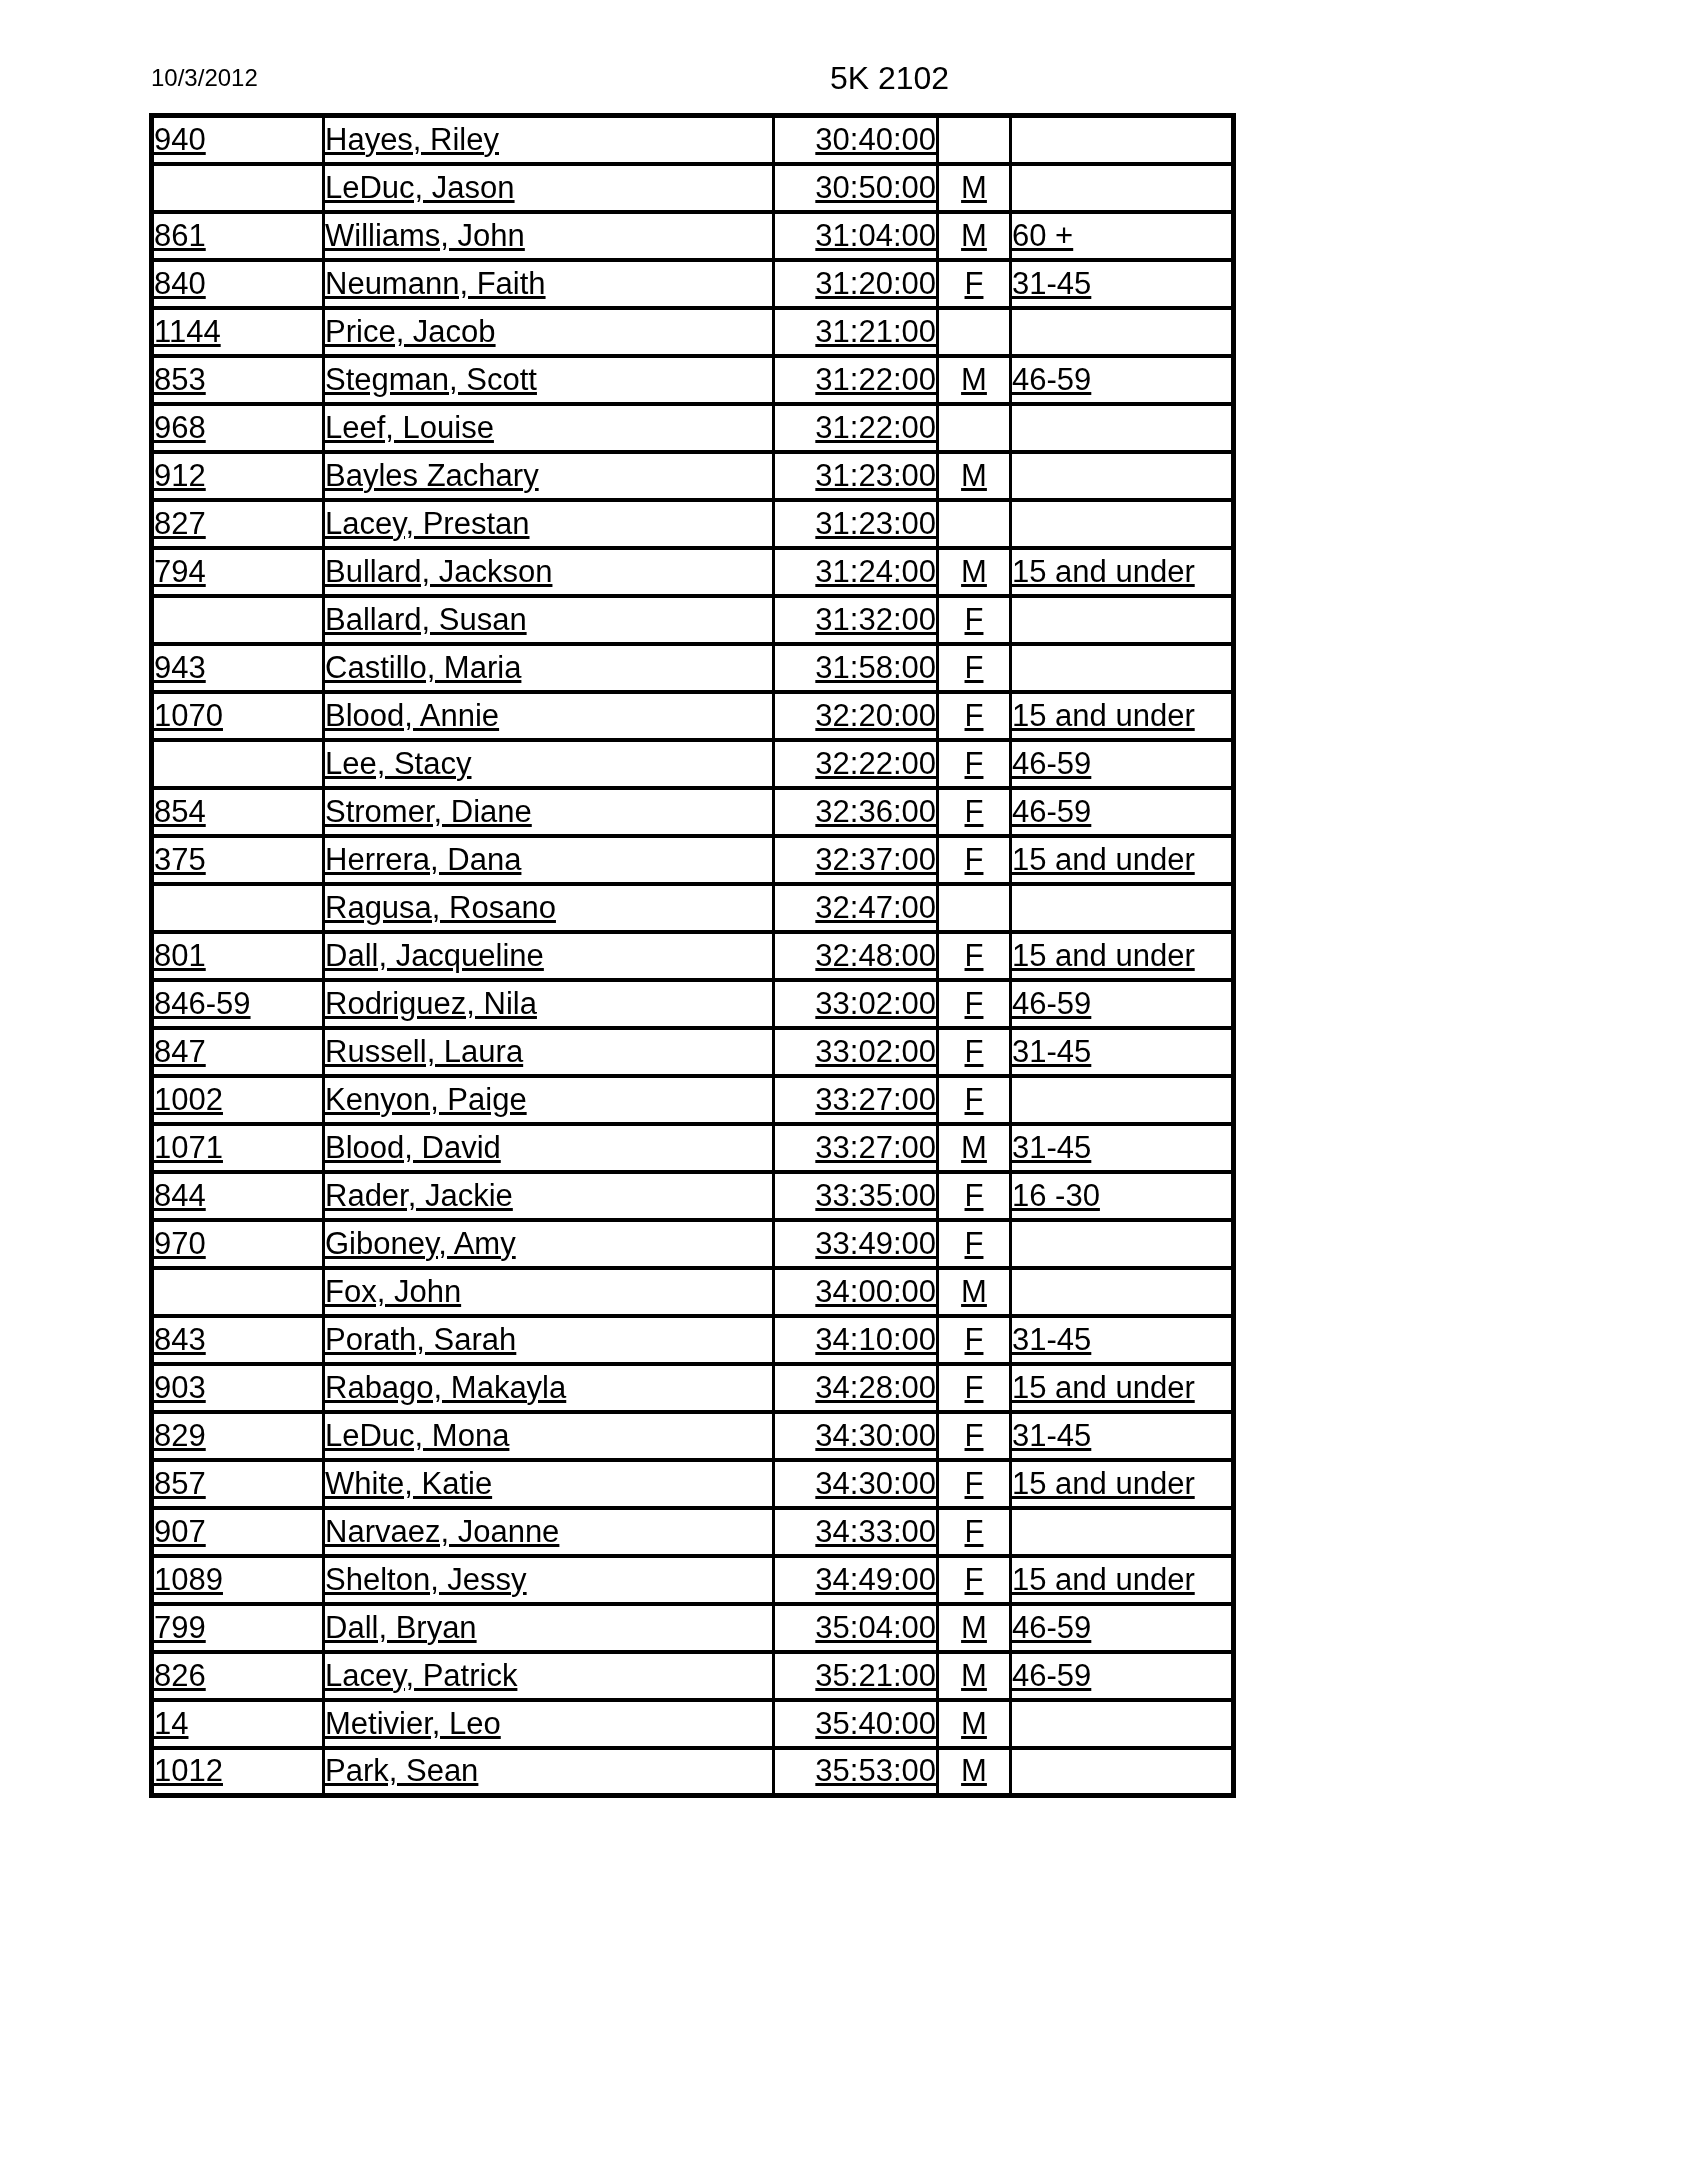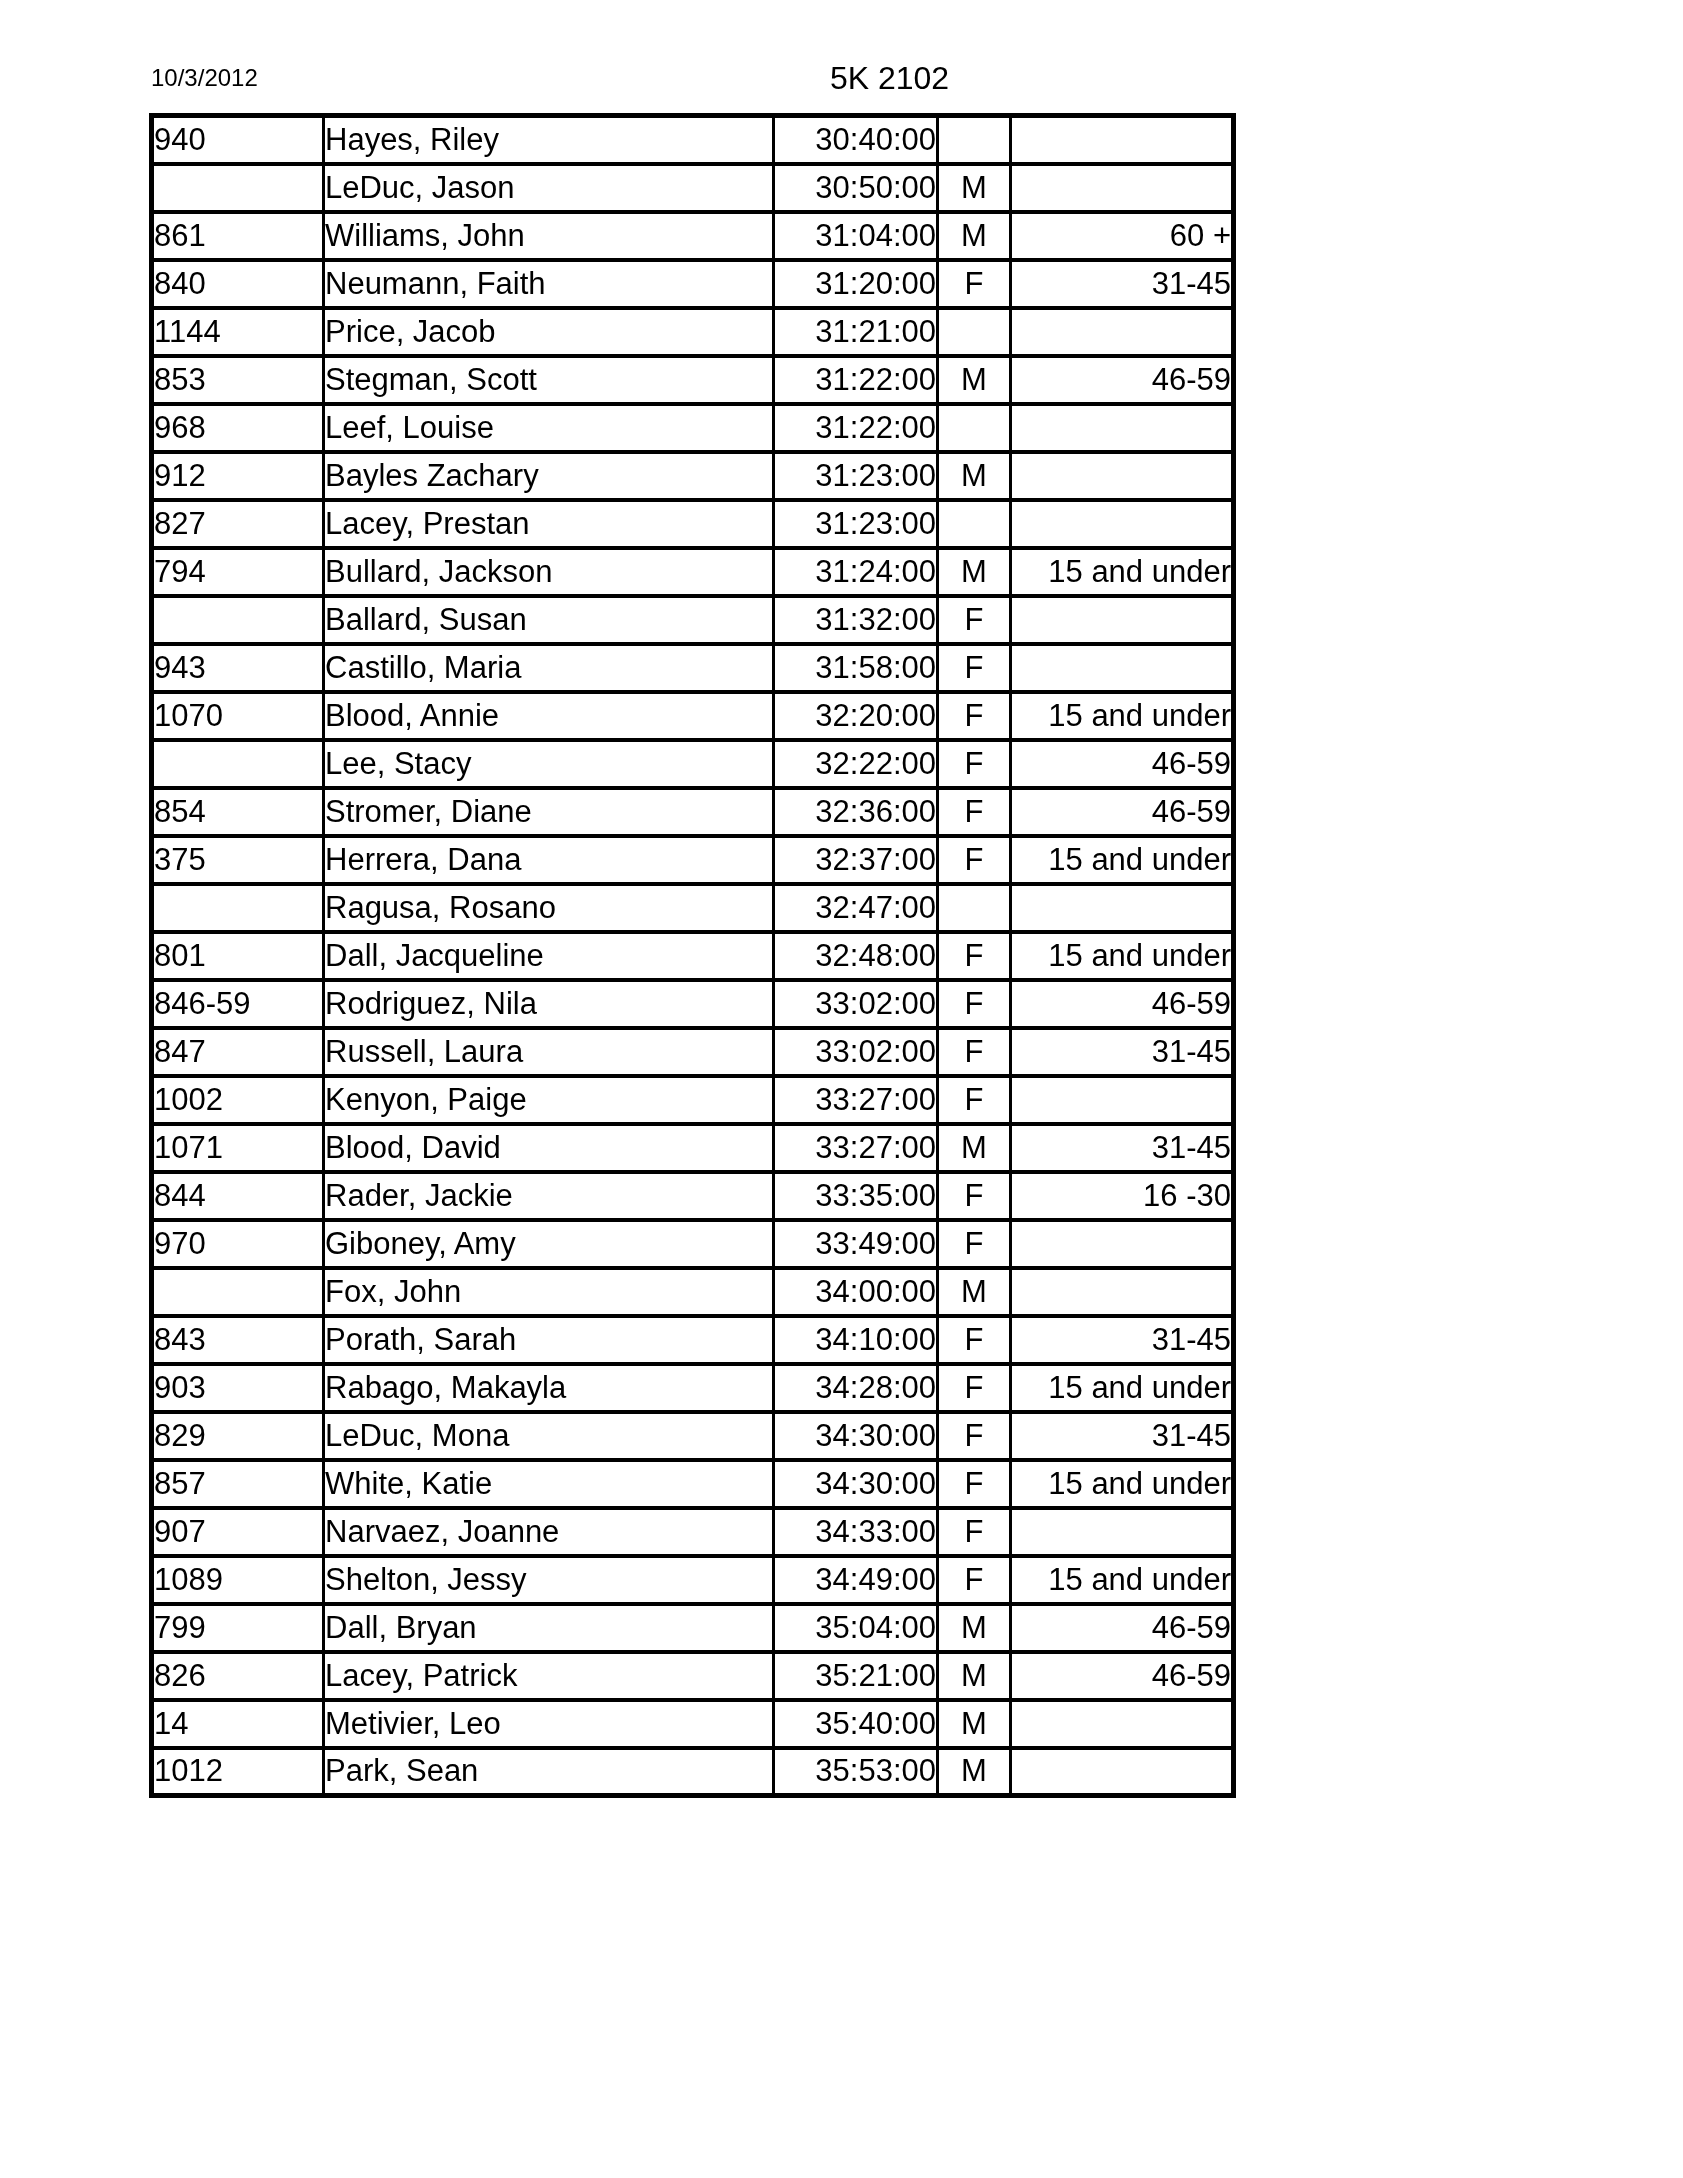--- a/index.html
+++ b/index.html
@@ -36,6 +36,7 @@
     border-collapse: collapse;
     table-layout: fixed;
     border: 5px solid #000;
+    text-decoration: underline;
   }
   table.results td {
     border: 3px solid #000;

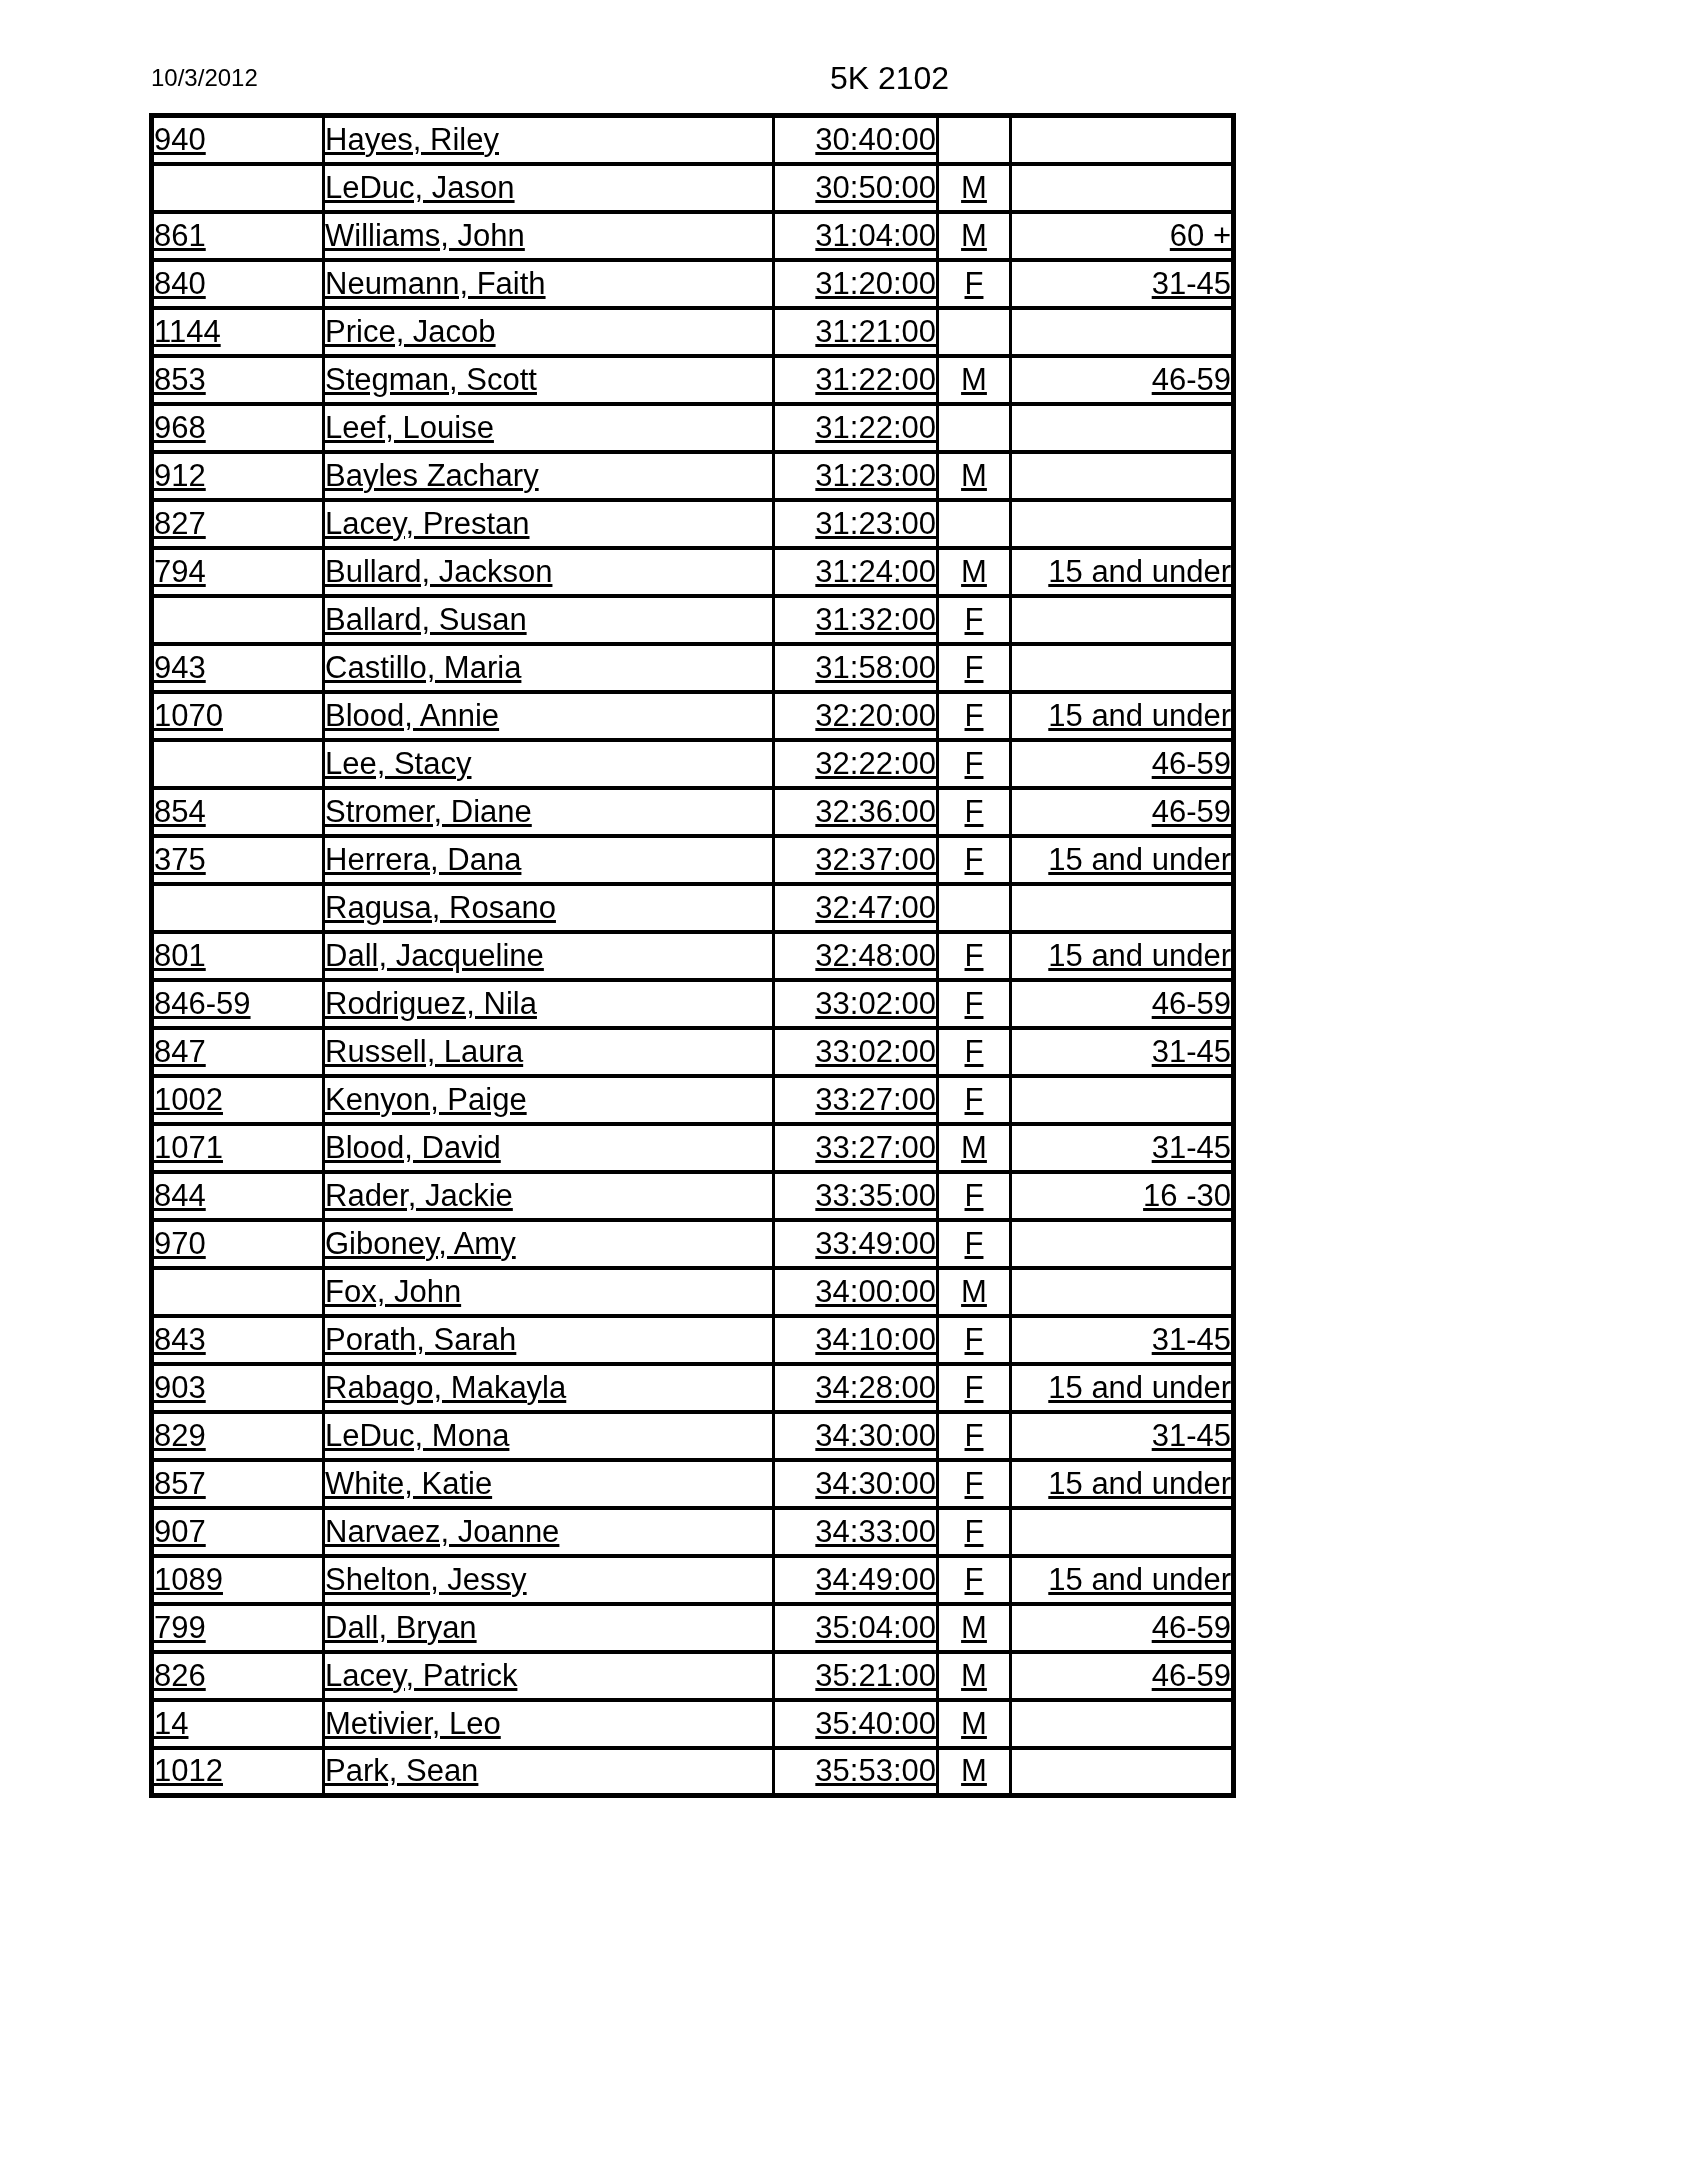--- a/index.html
+++ b/index.html
@@ -54,7 +54,7 @@
   td.c-name   { text-align: left;   padding-left: 8px;  }
   td.c-time   { text-align: right;  padding-right: 13px;}
   td.c-gender { text-align: center; font-size: 29px;    }
-  td.c-age    { text-align: right; font-size: 26px;    }
+  td.c-age    { text-align: left; font-size: 26px;    }
 </style>
 </head>
 <body>

